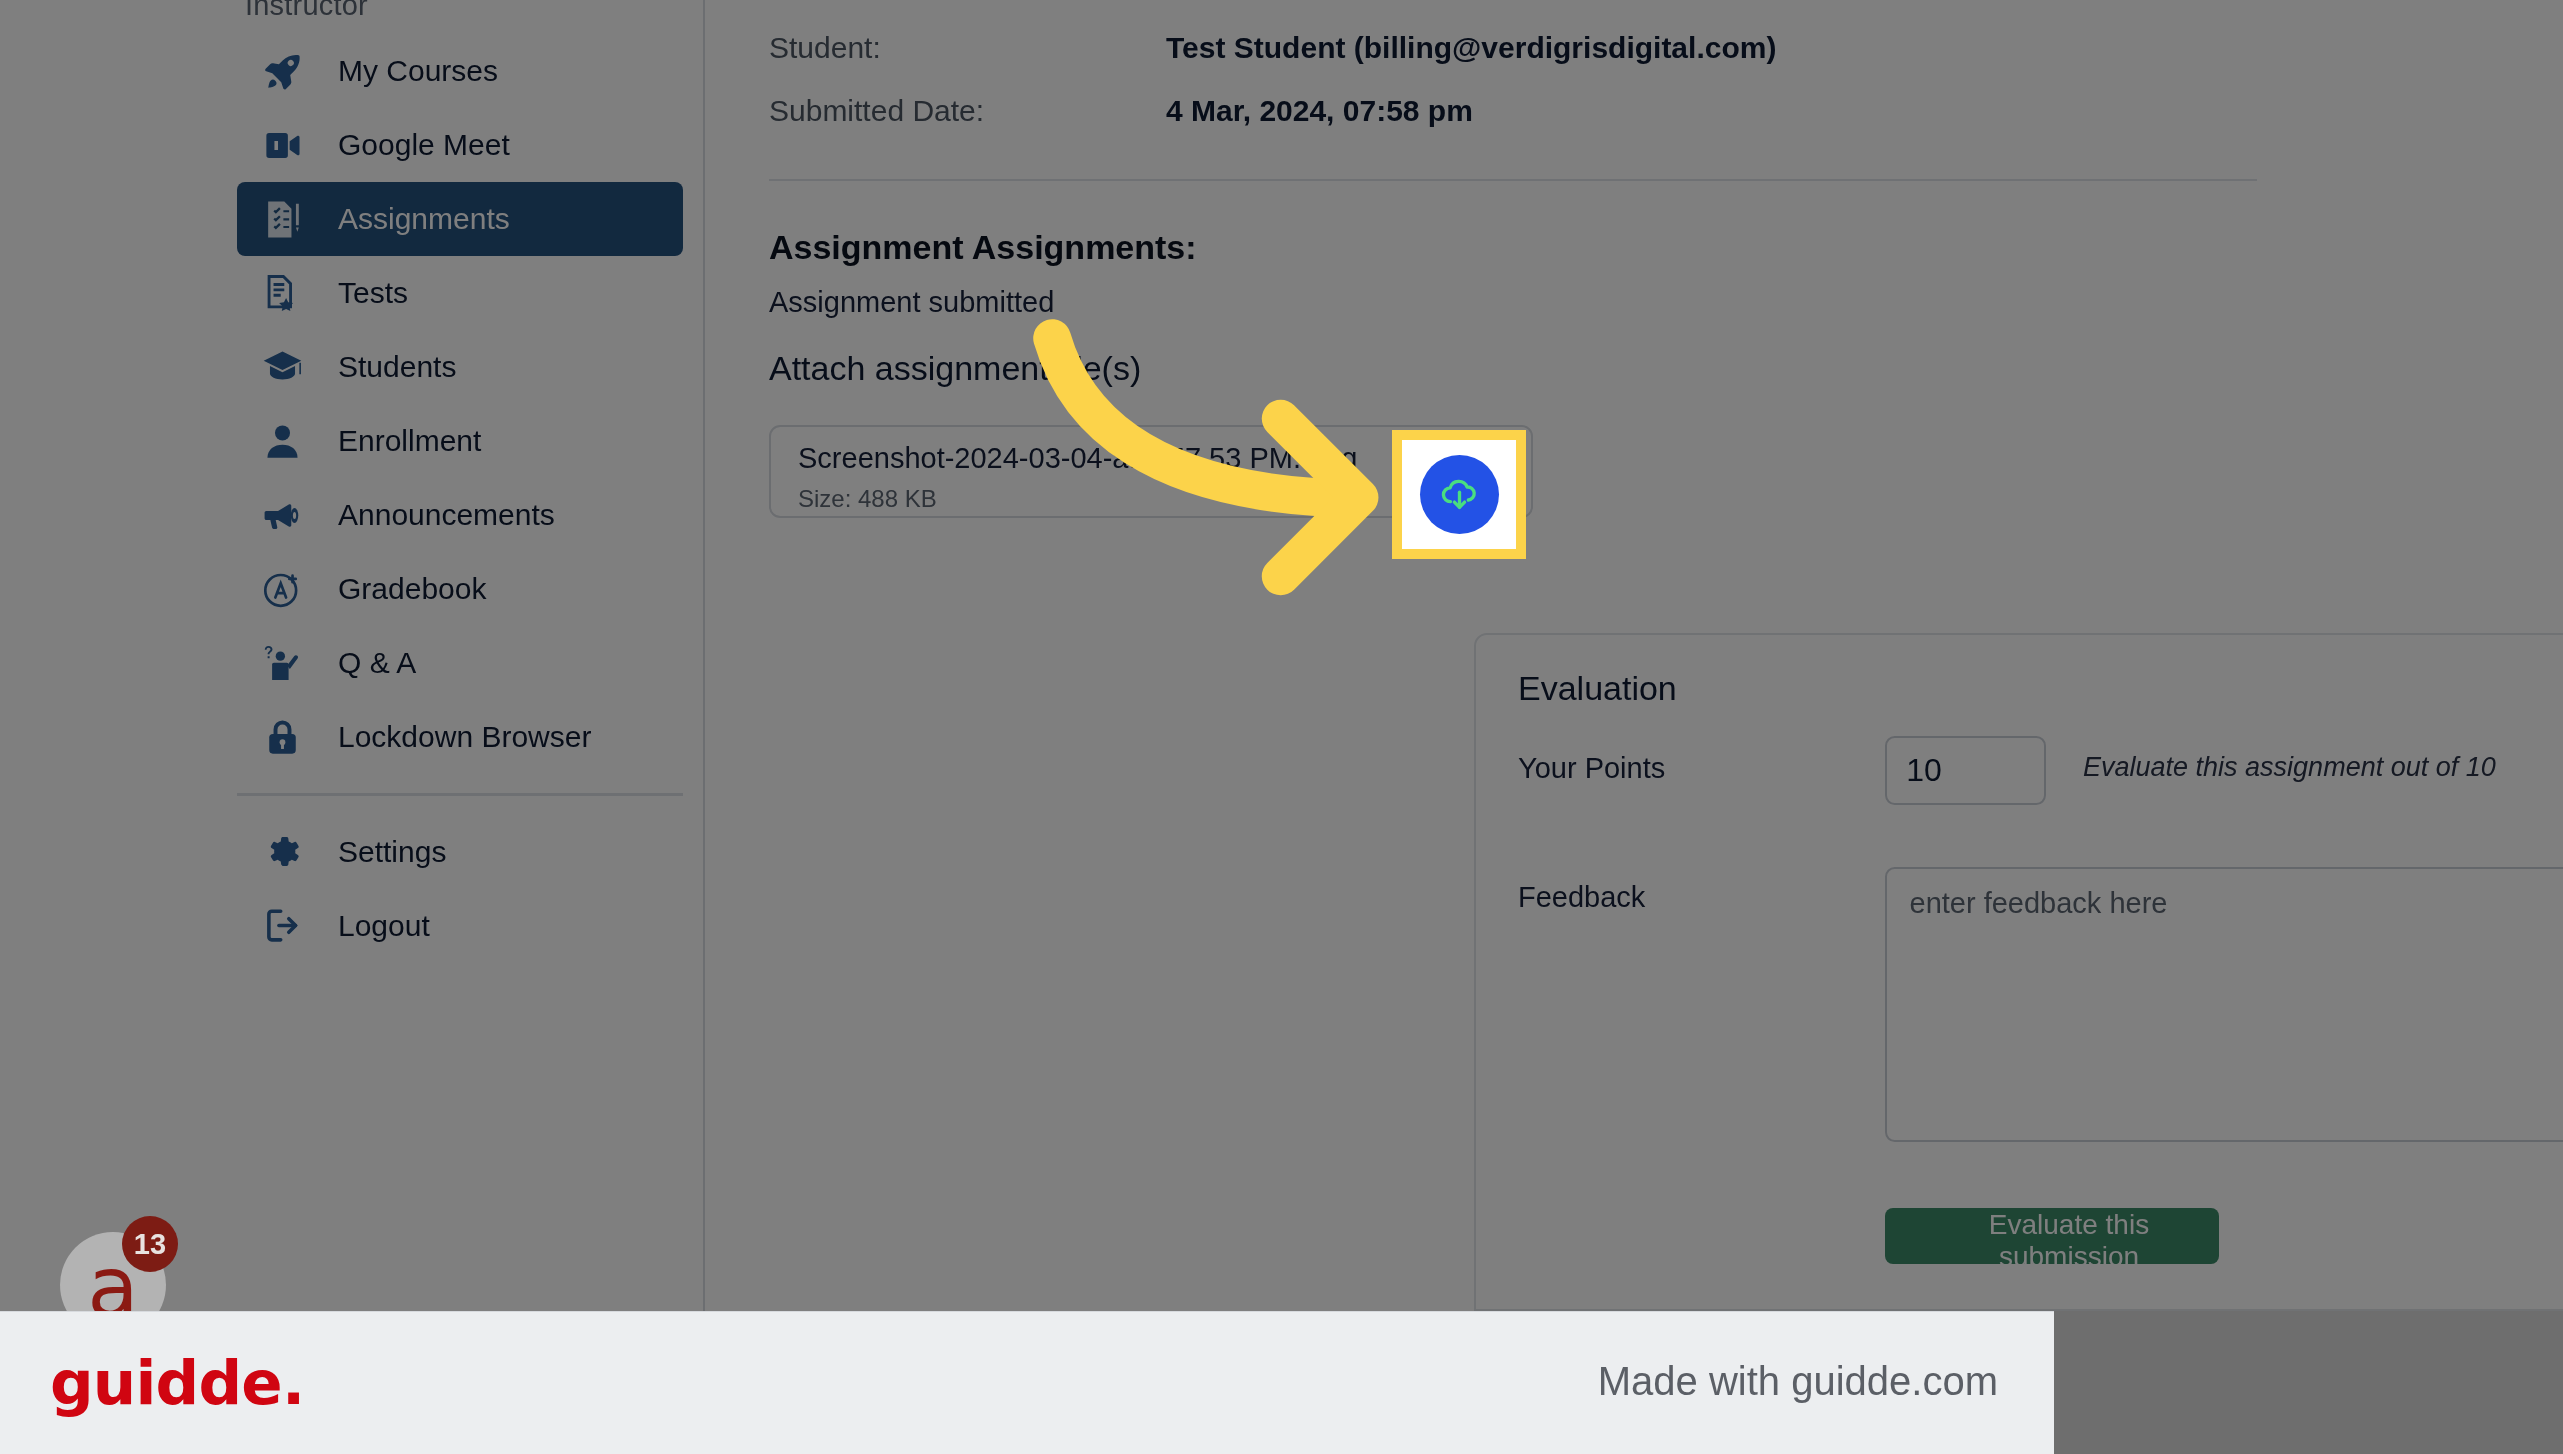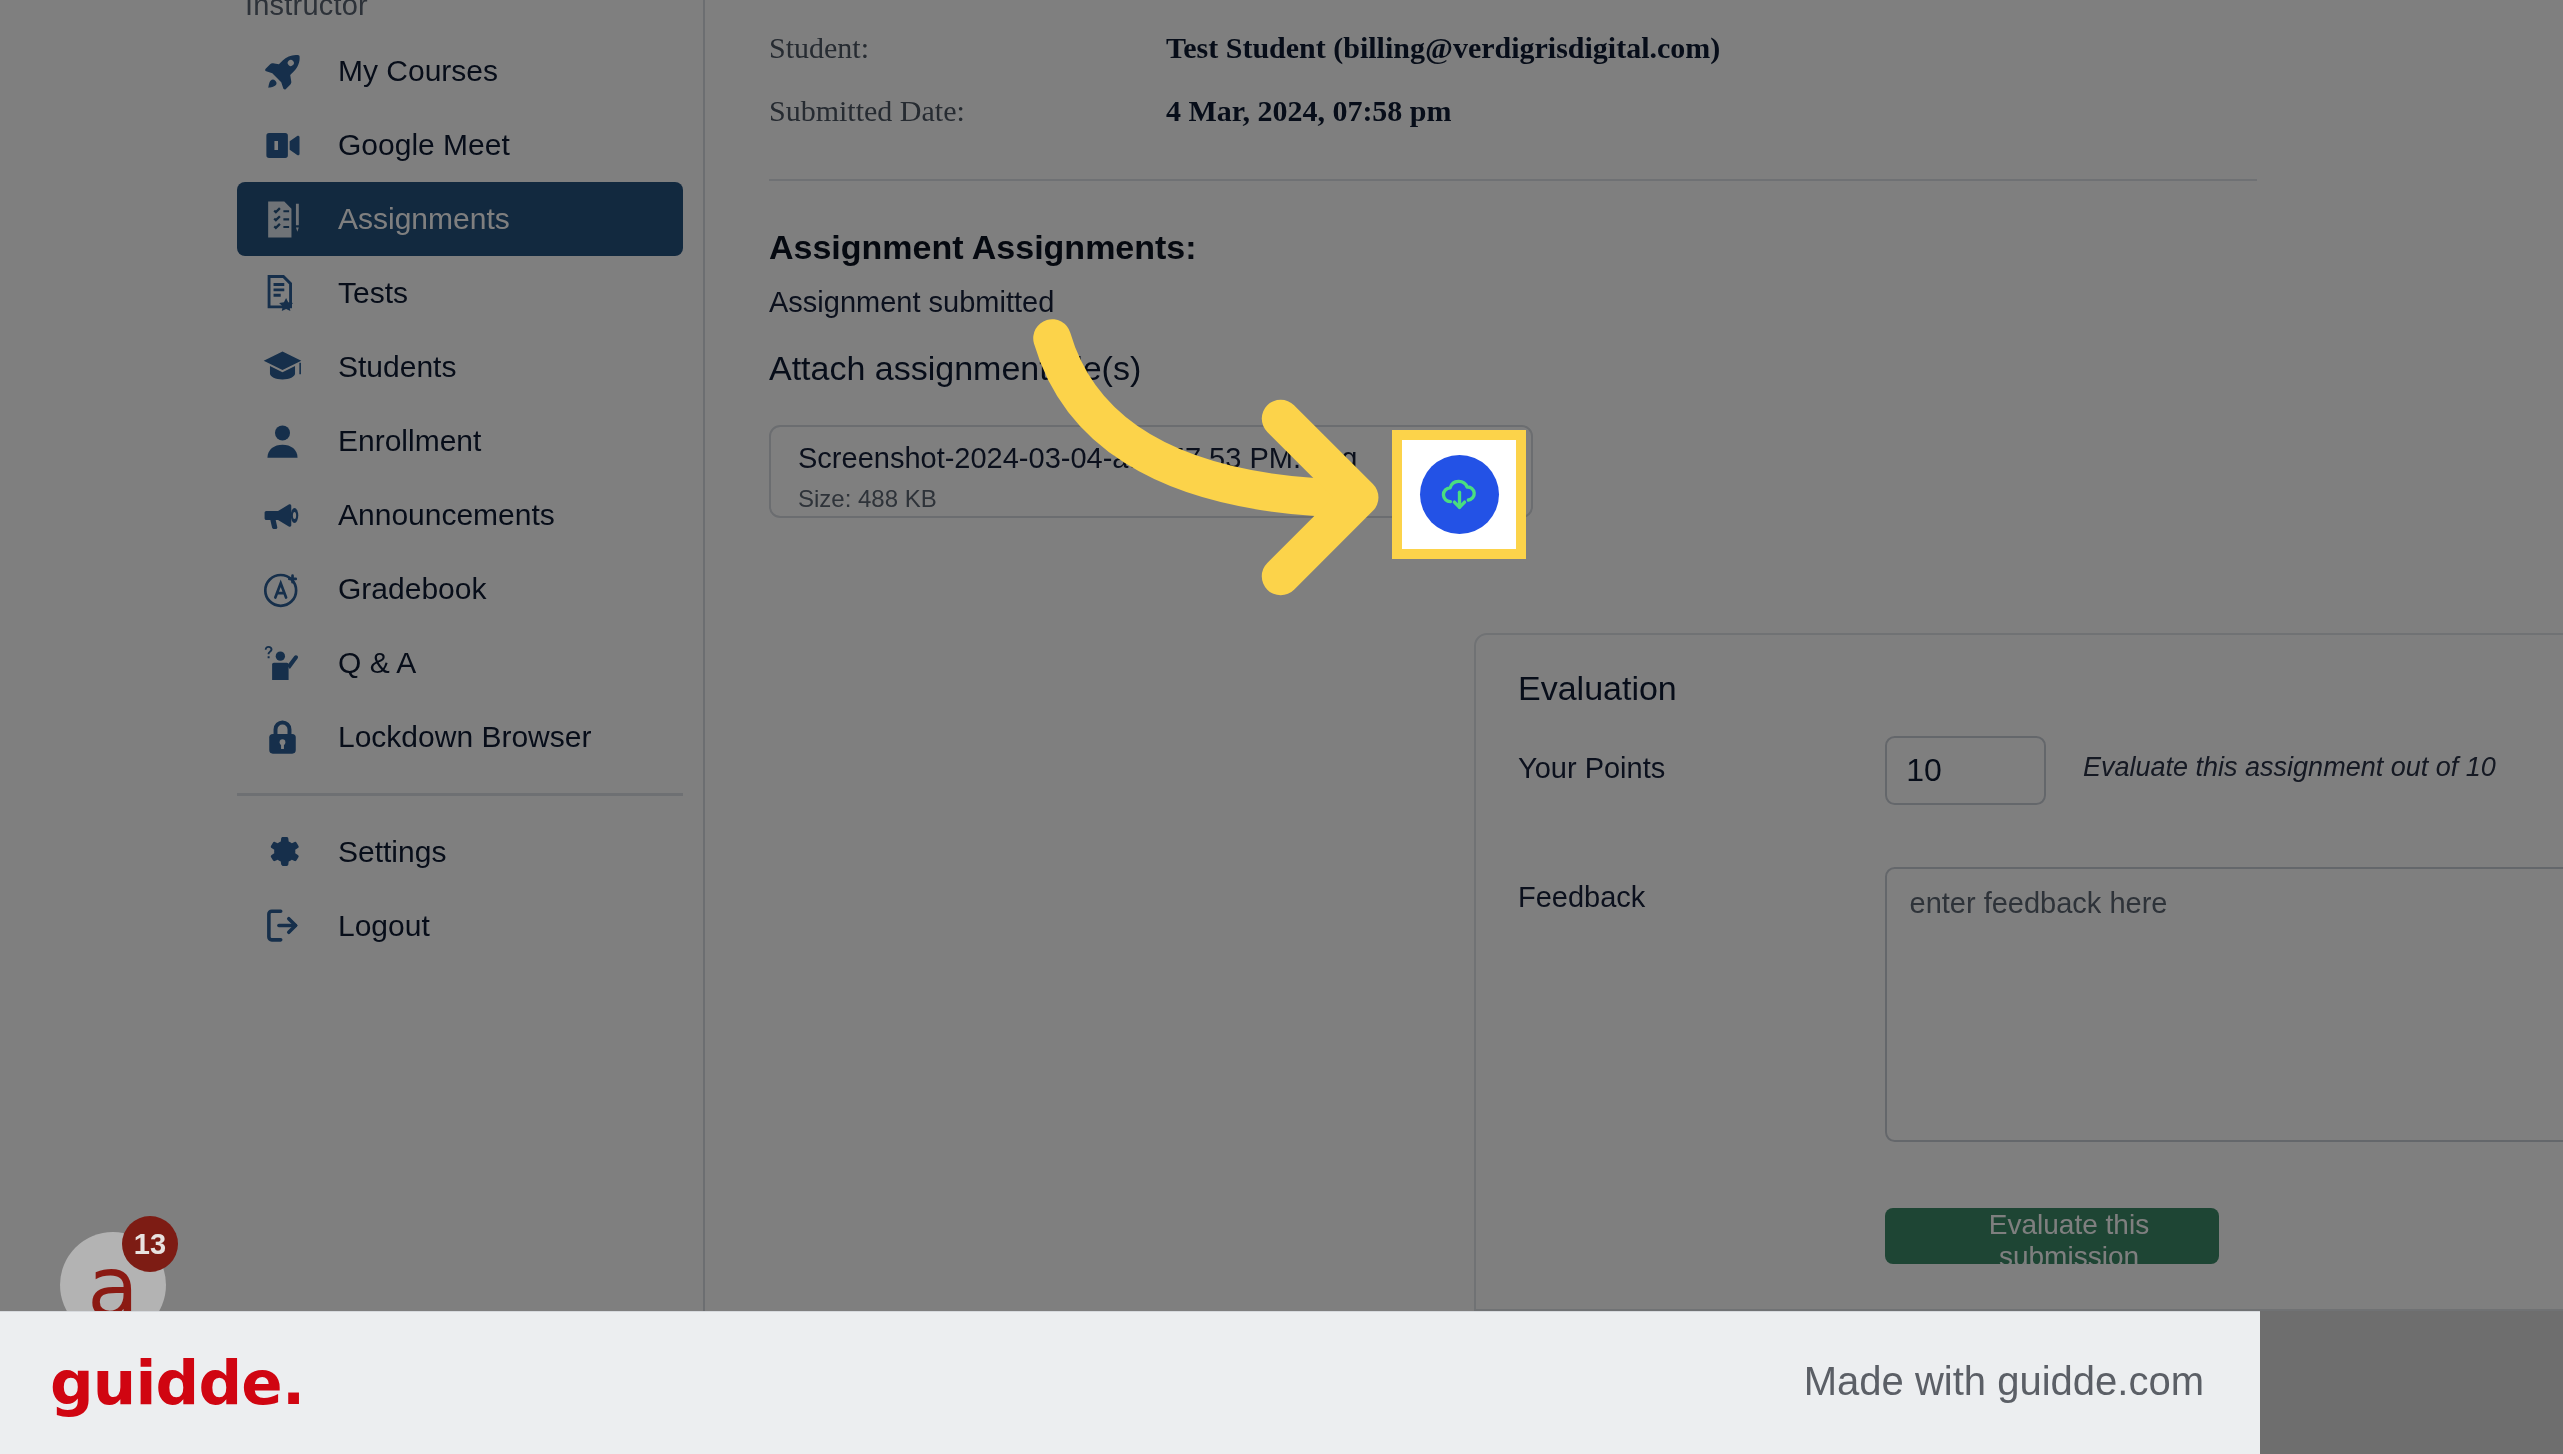--- a/index.html
+++ b/index.html
@@ -148,7 +148,6 @@
     position: absolute;
     display: flex;
     align-items: flex-start;
-    font-family: Liberation Serif, serif;
   }
   .meta-label {
     width: 397px;

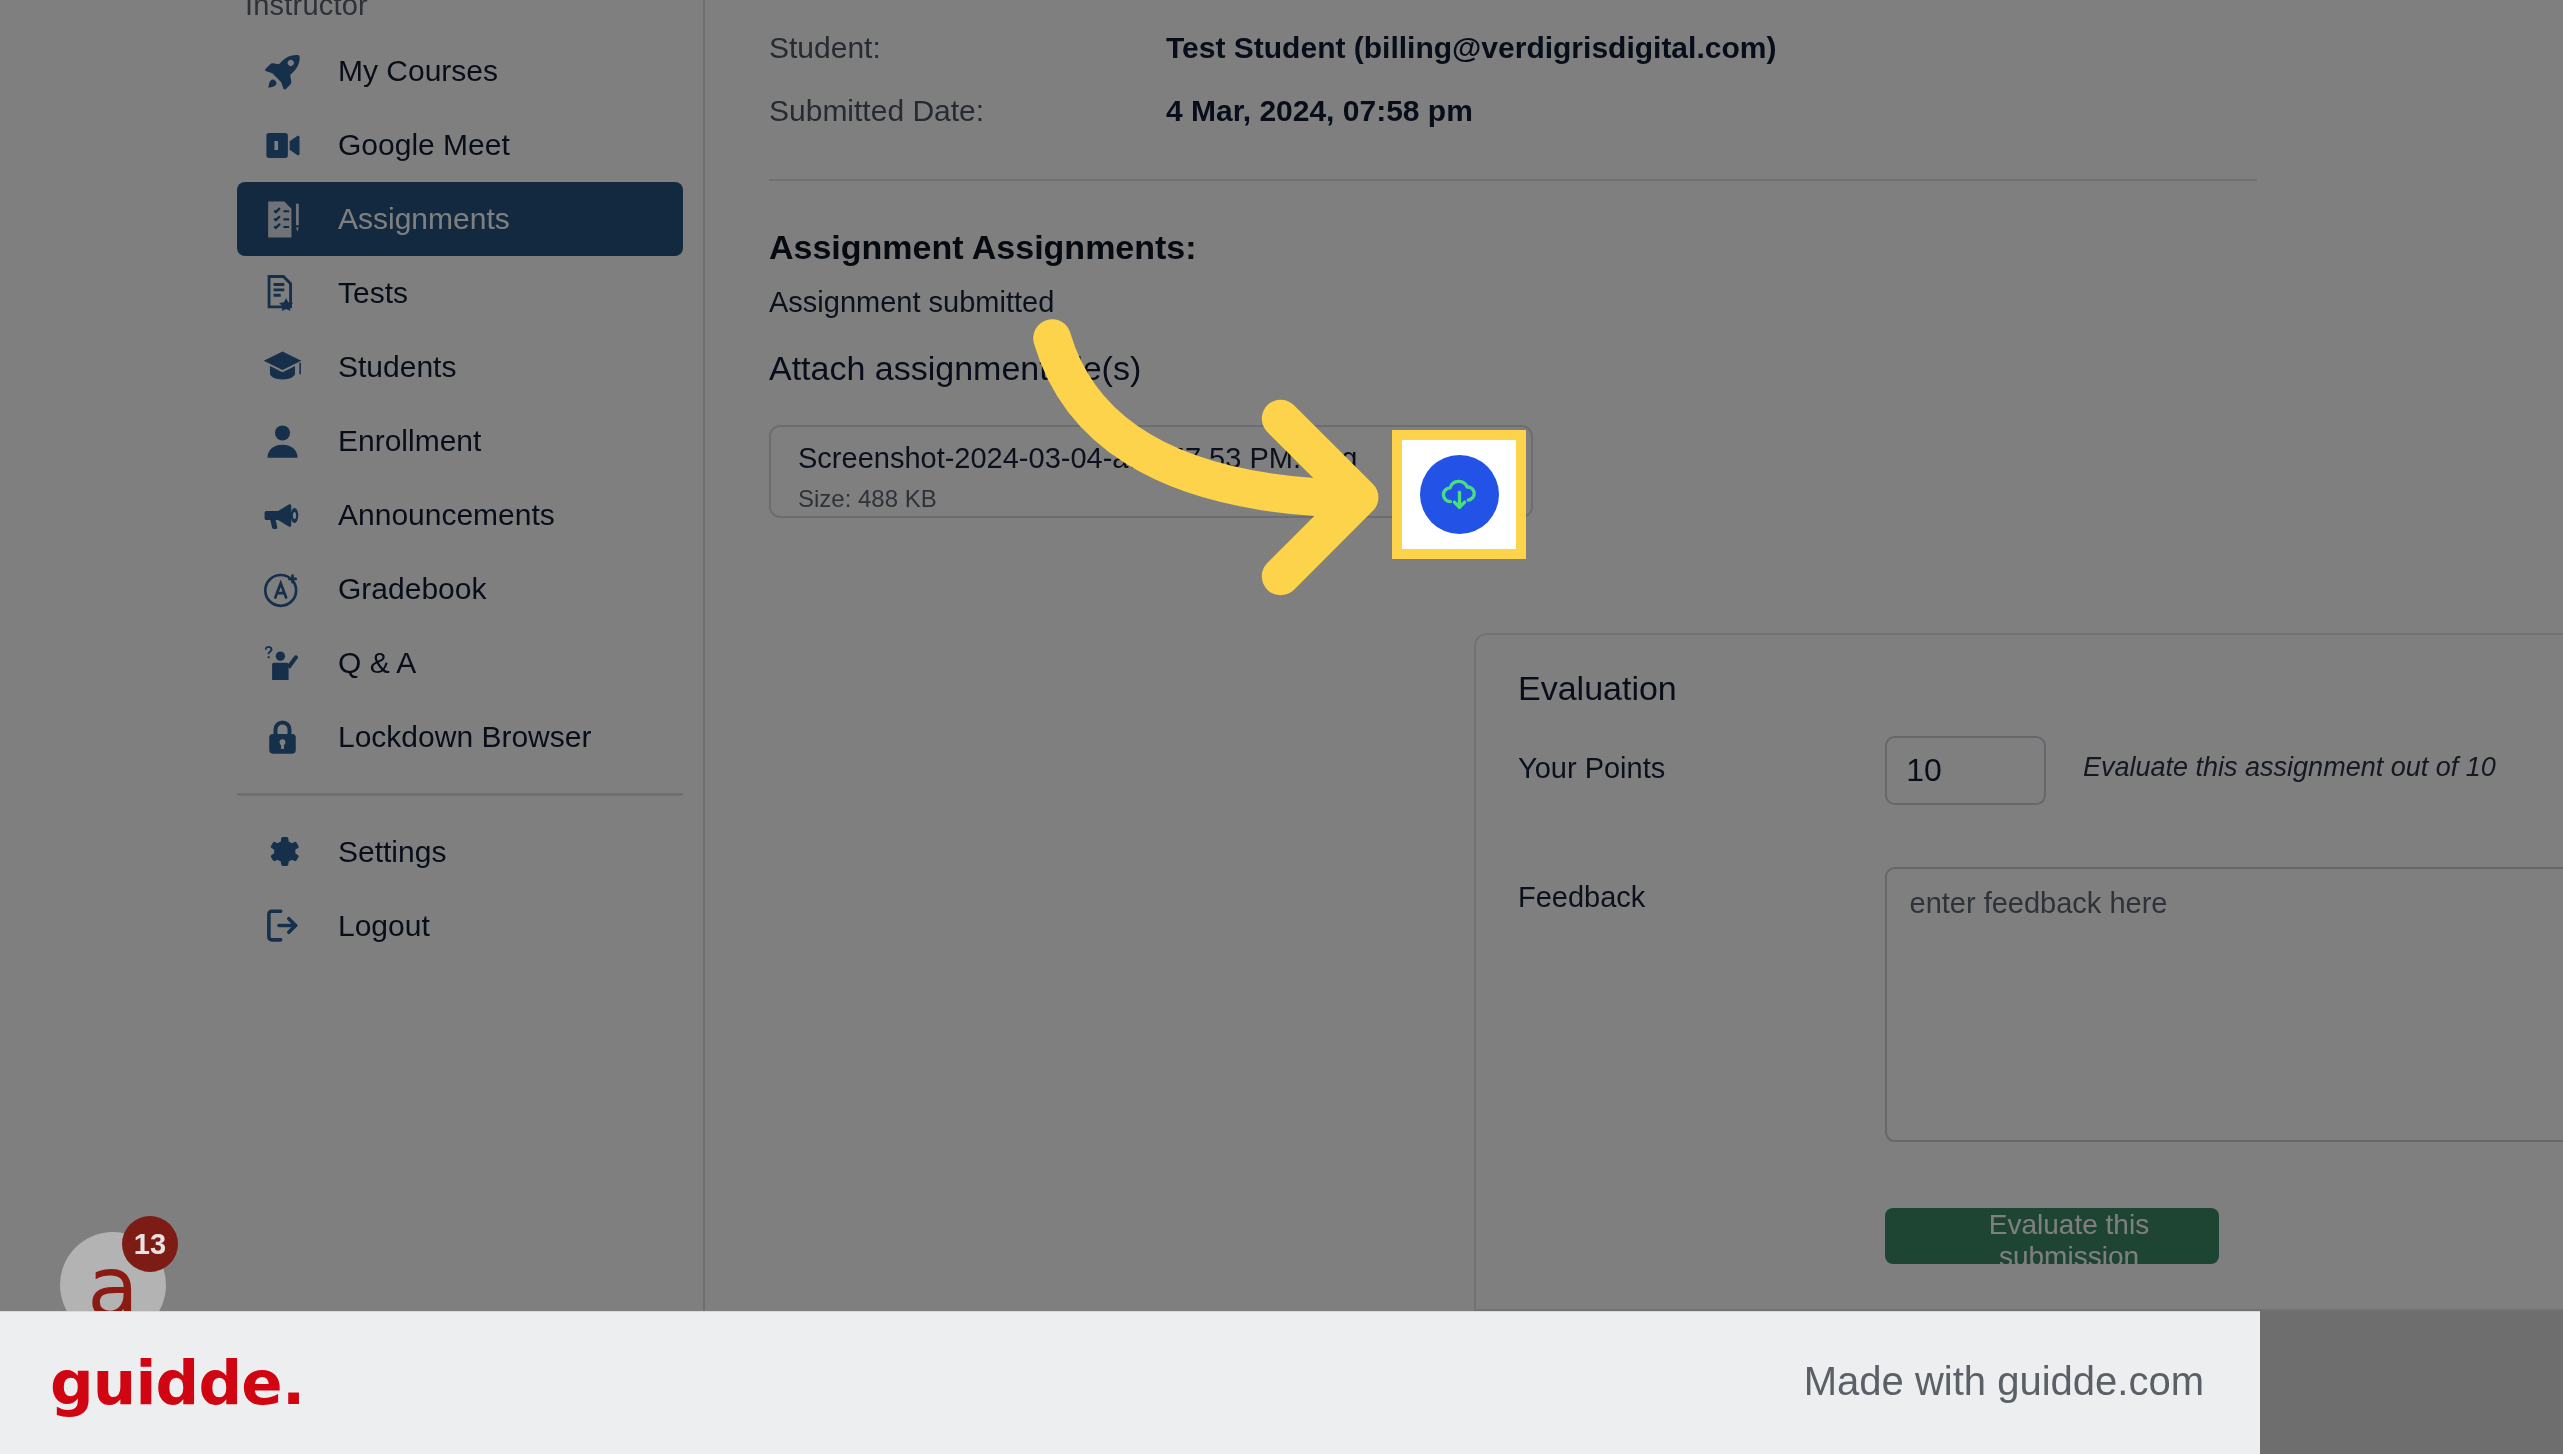--- a/index.html
+++ b/index.html
@@ -344,7 +344,7 @@
     position: absolute;
     left: 0;
     top: 1311px;
-    width: 2260px;
+    width: 2054px;
     height: 143px;
     background: #eceef0;
     border-top: 1.6px solid #d7dade;

